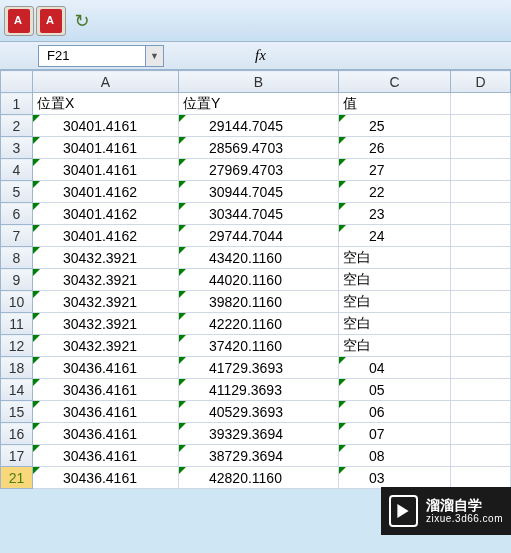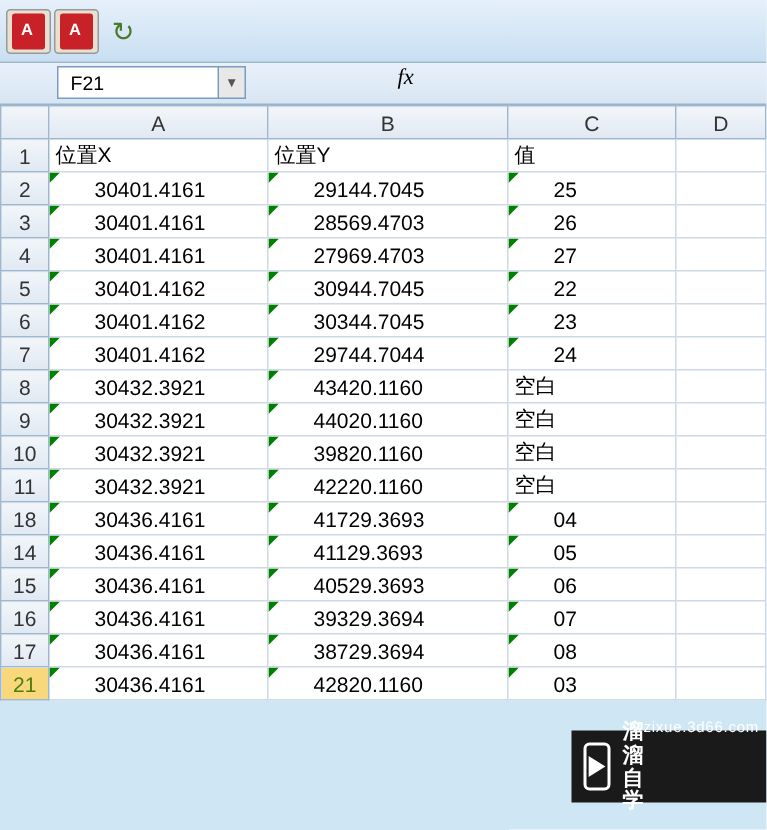--- a/index.html
+++ b/index.html
@@ -61,8 +61,9 @@
       background: linear-gradient(#e8f0fa, #d8e6f2);
       border-bottom: 1px solid #99b4cc;
       display: flex;
+      align-items: center;
       padding: 2px 6px;
-      gap: 25px;
+      gap: 15px;
     }
     .namebox {
       background: white;

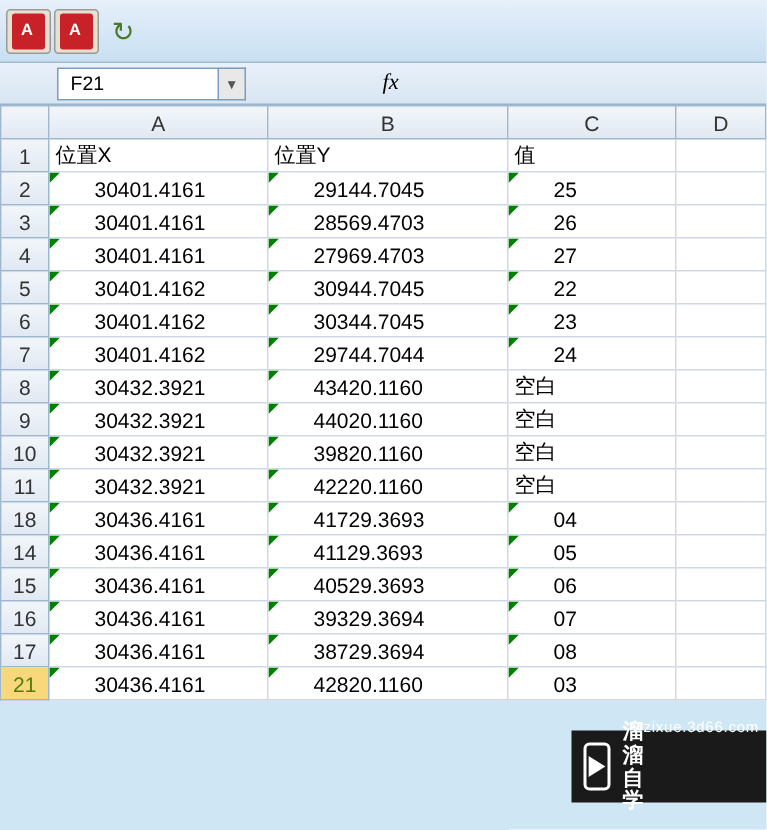--- a/index.html
+++ b/index.html
@@ -306,6 +306,13 @@
           <td></td>
         </tr>
         <tr>
+          <td class="rowhead">12</td>
+          <td class="greentri">30432.3921</td>
+          <td class="greentri">37420.1160</td>
+          <td class="">空白</td>
+          <td></td>
+        </tr>
+        <tr>
           <td class="rowhead">18</td>
           <td class="greentri">30436.4161</td>
           <td class="greentri">41729.3693</td>

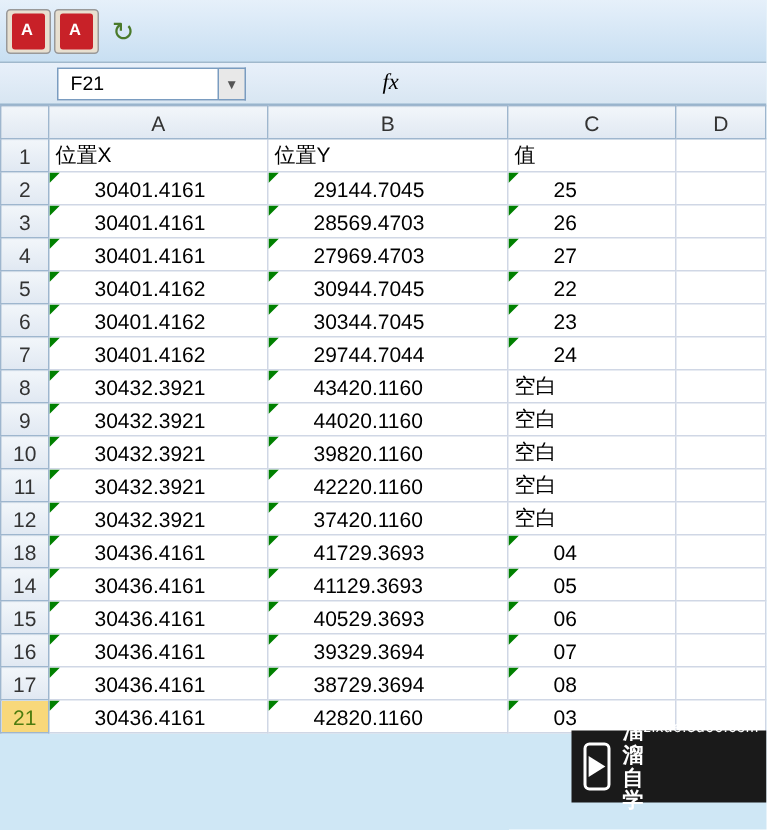--- a/index.html
+++ b/index.html
@@ -176,7 +176,7 @@
     }
     .wm-txt {
       display: flex;
-      flex-direction: row;
+      flex-direction: column;
       line-height: 1.1;
     }
     .wm-main { font-size: 14px; font-weight: bold; }

